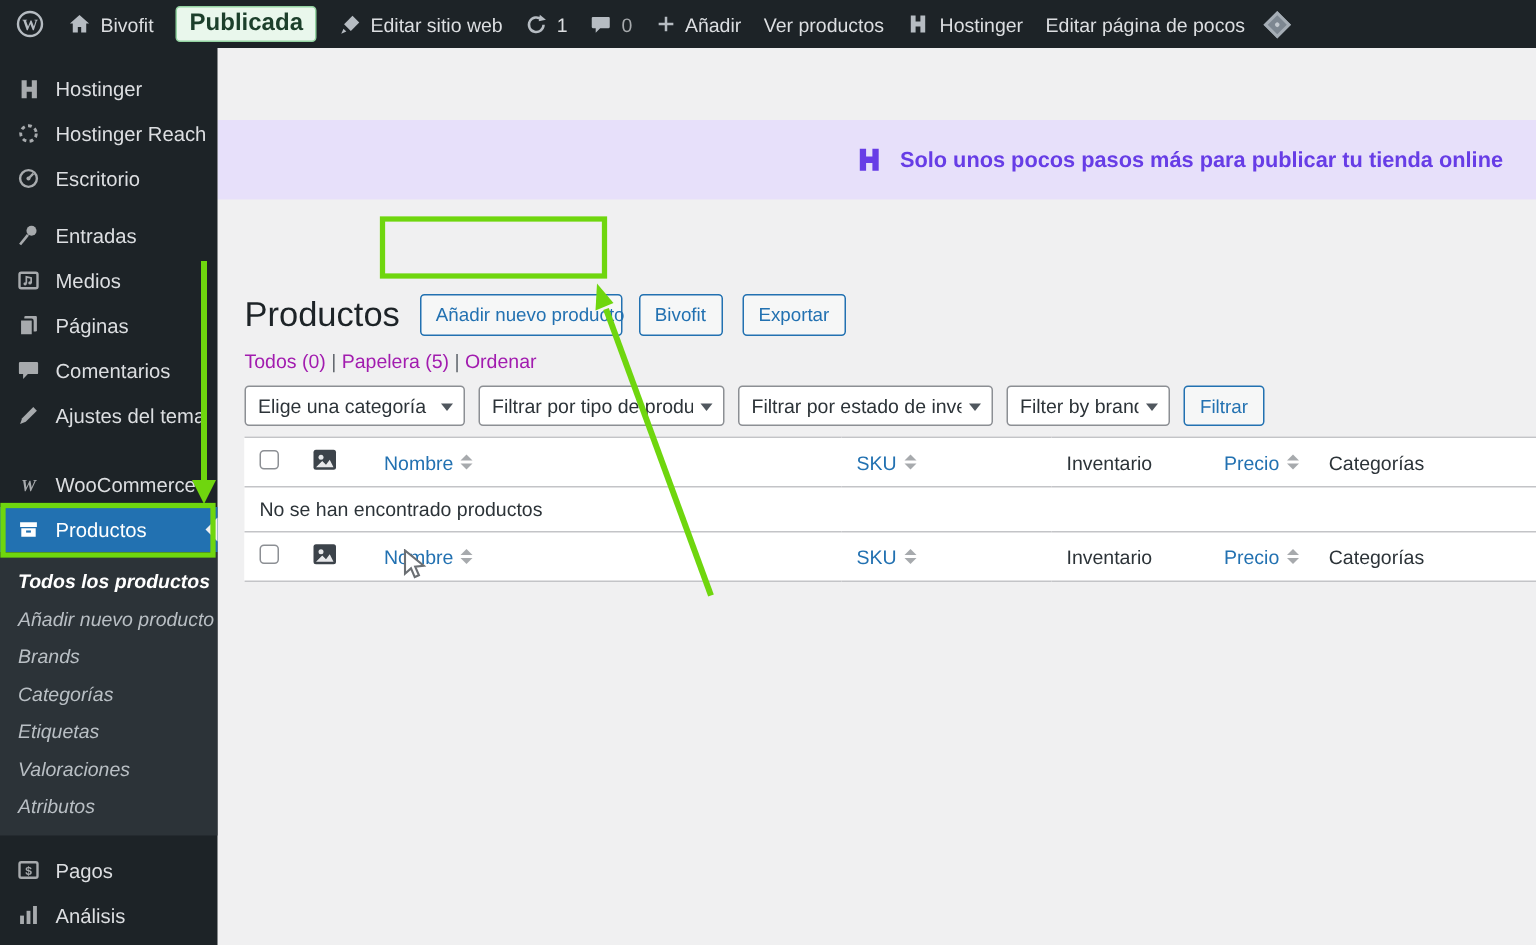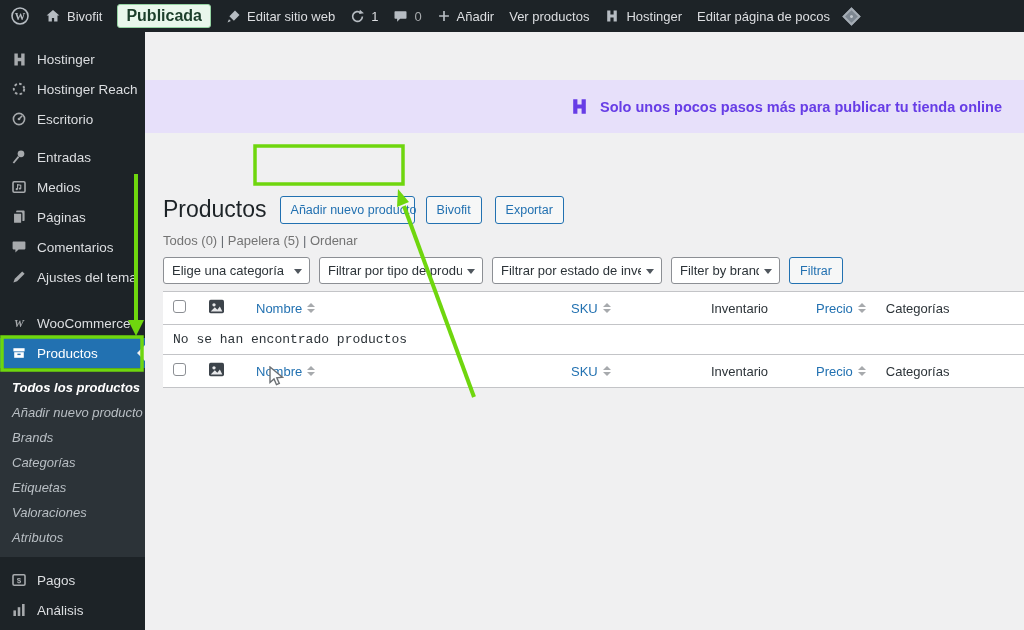--- a/index.html
+++ b/index.html
@@ -48,7 +48,7 @@
   .btn.add{margin-left:13px;width:135px;}
   .btn.import{margin-left:11px;} .btn.export{margin-left:13px;text-align:center;}
   .views-row{margin-top:9px;font-size:13px;color:#646970;}
-  .views-row a{color:#737373;text-decoration:none;cursor:pointer;}
+  .views-row a{color:#a21caf;text-decoration:none;cursor:pointer;}
   .views-row a:not(.last)::after{content:" | ";color:#646970;}
   .filter-row{margin-top:9px;display:flex;align-items:flex-start;gap:9px;}
   .fselect{height:27px;background:#fff;border:1px solid #8c8f94;border-radius:3px;display:flex;

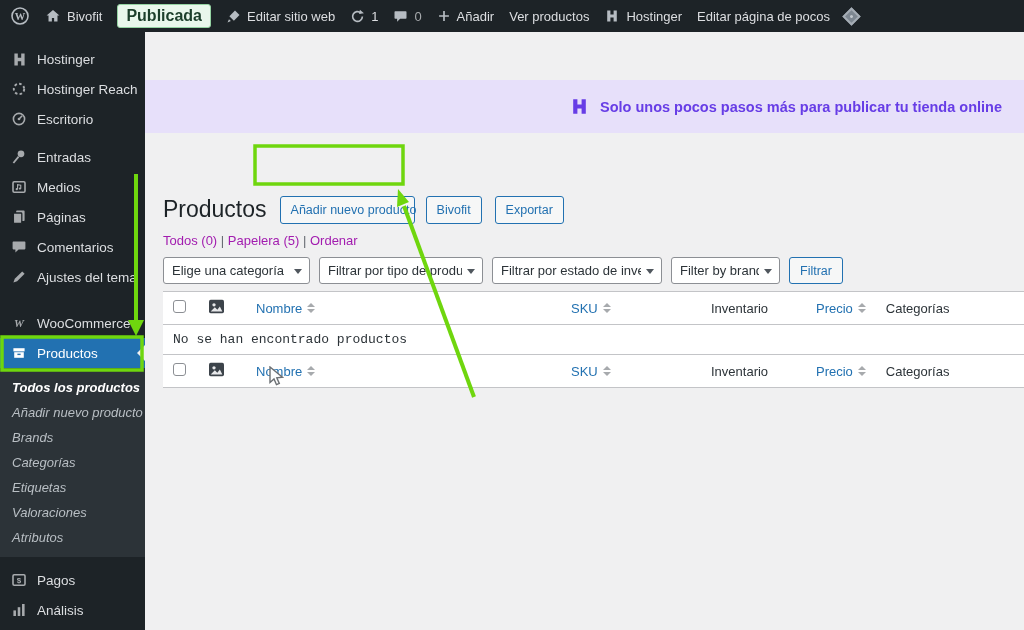--- a/index.html
+++ b/index.html
@@ -66,7 +66,7 @@
   thead tr, tfoot tr{background:#fff;padding-left:47px;}
   thead tr{border-bottom:1px solid #c3c4c7;}
   tfoot tr{border-top:1px solid #c3c4c7;}
-  .empty-row td{padding:10px;color:#50575e;font-family:Liberation Mono, monospace;}
+  .empty-row td{padding:10px;color:#50575e;}
   th a{color:#2271b1;text-decoration:none;cursor:pointer;display:inline-flex;align-items:center;}
   .sorter{display:inline-flex;flex-direction:column;gap:2px;margin-left:5px;}
   .sorter i{width:0;height:0;border-left:4px solid transparent;border-right:4px solid transparent;display:block;}

